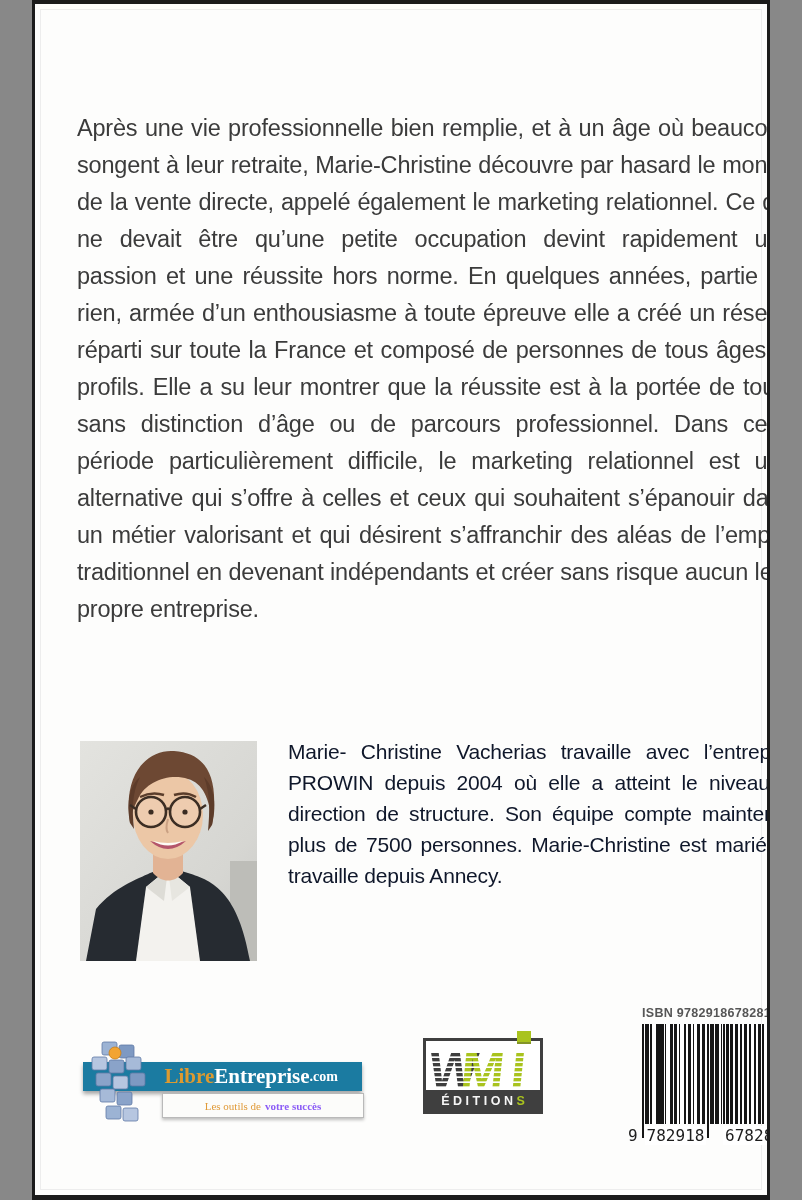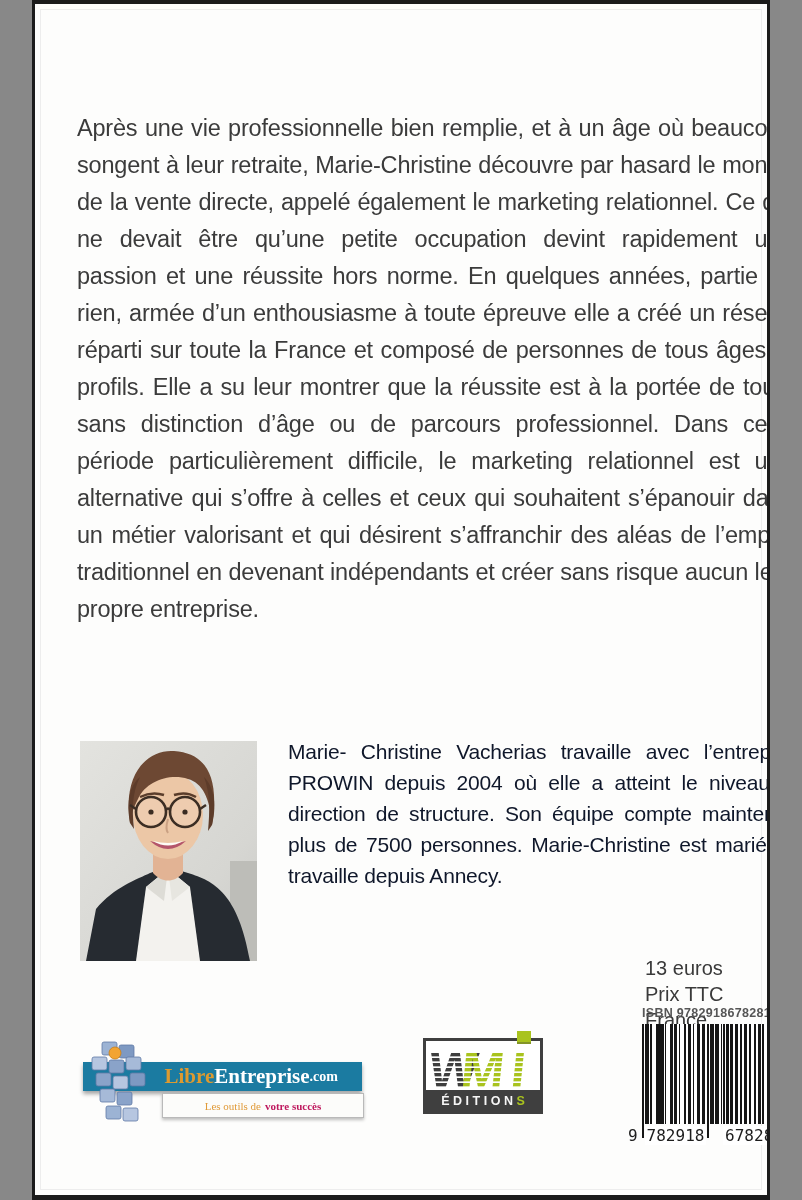--- a/index.html
+++ b/index.html
@@ -177,10 +177,6 @@
 
   <div class="author-bio txt">Marie- Christine Vacherias travaille avec l’entreprise PROWIN depuis 2004 où elle a atteint le niveau de direction de structure. Son équipe compte maintenant plus de 7500 personnes. Marie-Christine est mariée et travaille depuis Annecy.</div>
 
-  <div class="price-block">
-    <div>13 euros</div>
-    <div>Prix TTC France</div>
-  </div>
 
   <div class="isbn-label">ISBN 9782918678281</div>
   <div class="barcode">

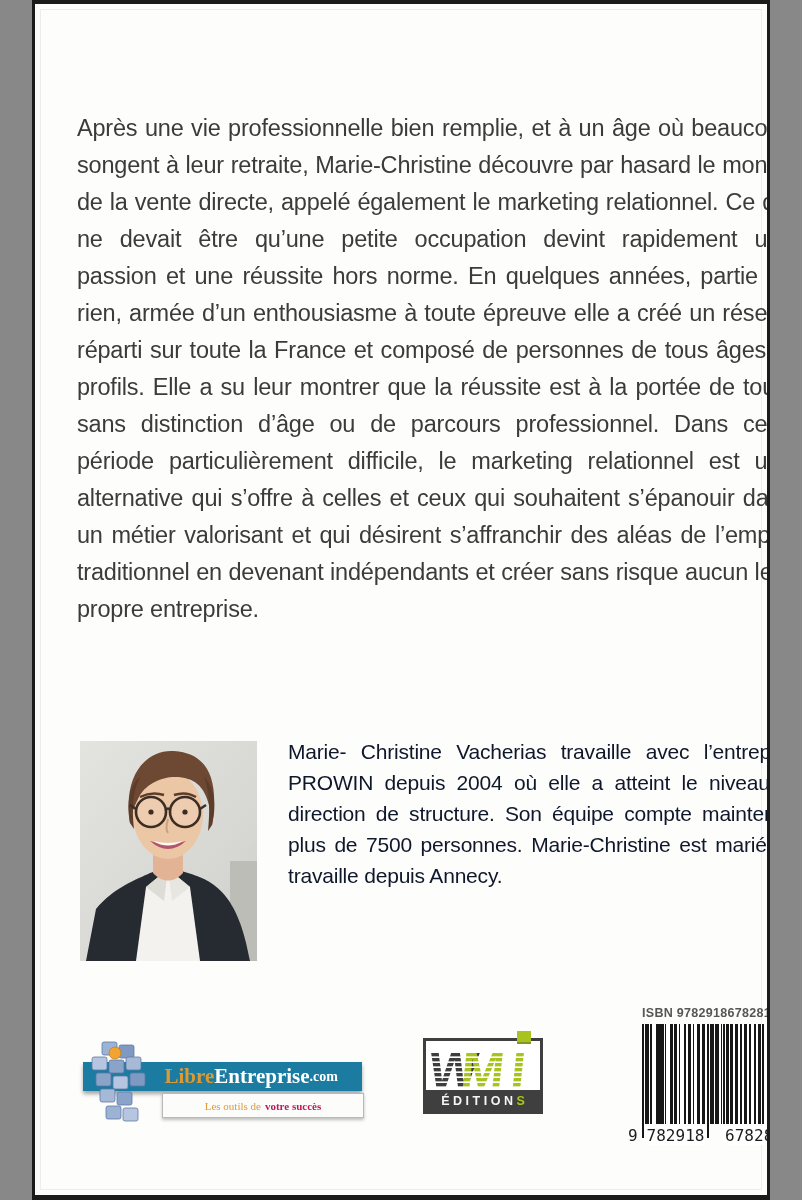--- a/index.html
+++ b/index.html
@@ -102,7 +102,7 @@
     font-family:"Liberation Serif", serif;font-size:11px;
     color:#e09a38;white-space:nowrap;
   }
-  .libre-tagline b{color:#be185d;margin-left:4px;}
+  .libre-tagline b{color:#8b5cf6;margin-left:4px;}
   .libre-cubes{position:absolute;left:8px;top:0;width:60px;height:84px;}
   
   .wmi-logo{

